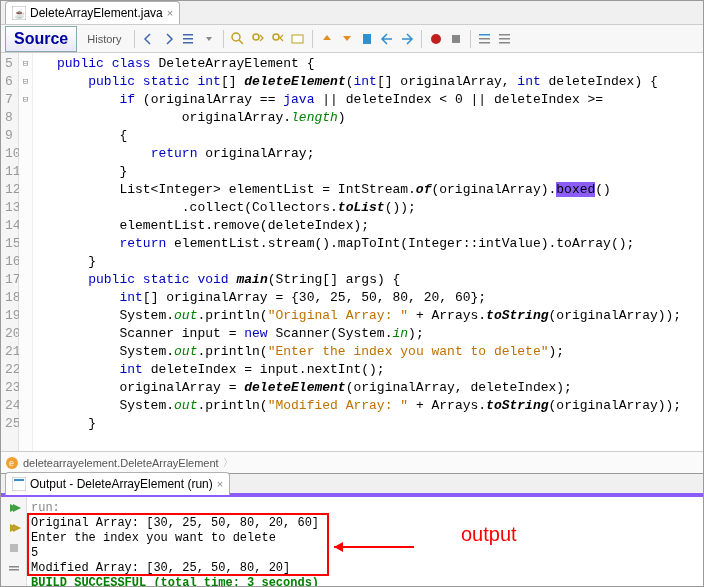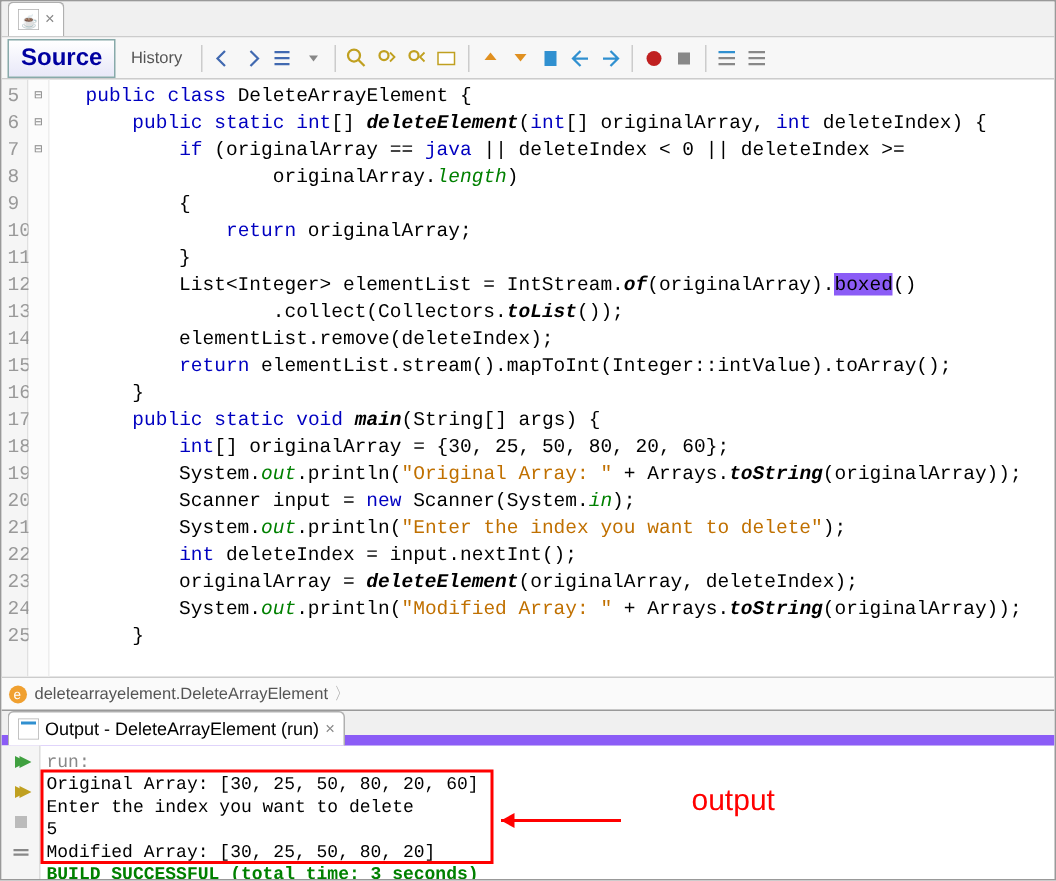--- a/index.html
+++ b/index.html
@@ -51,6 +51,7 @@
           <text x="2" y="11" font-size="9" fill="#c06000">☕</text>
         </svg>
     </span>
+    <span>DeleteArrayElement.java</span>
     <span class="close-x">×</span>
   </div>
 </div>

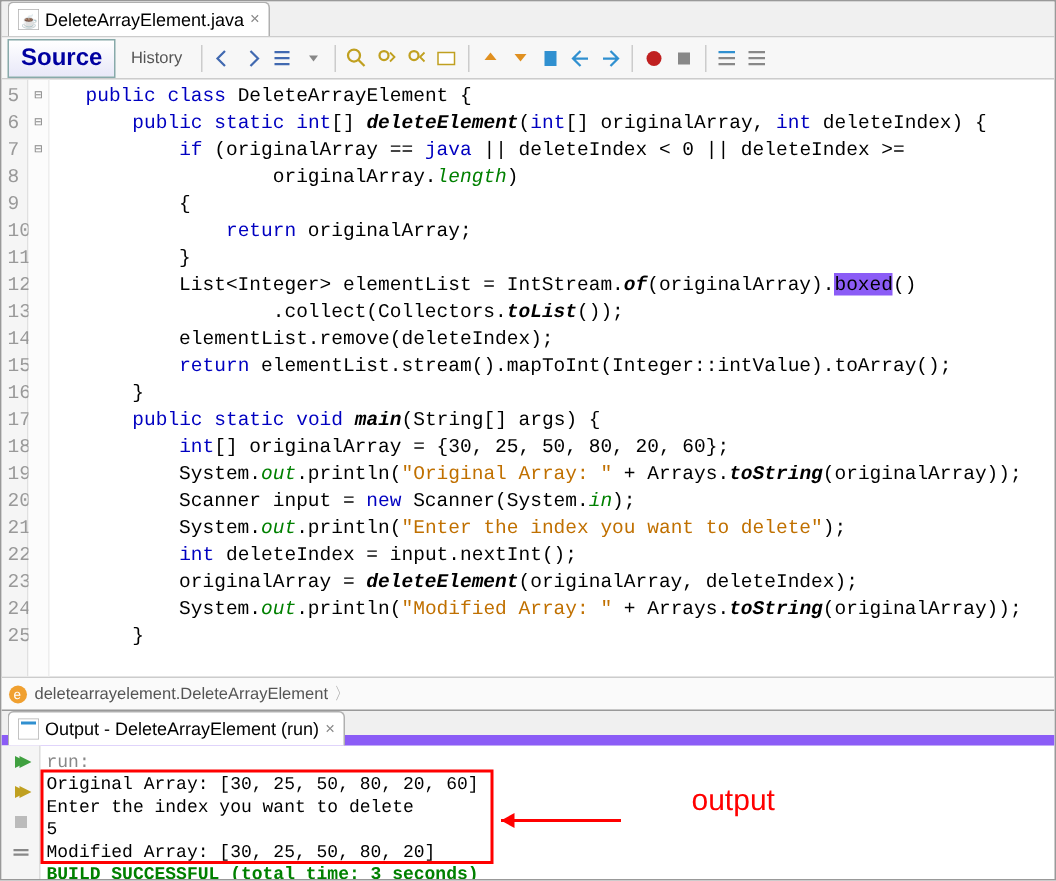--- a/index.html
+++ b/index.html
@@ -25,7 +25,7 @@
 .breadcrumb { border-top: 1px solid #ccc; height: 22px; display: flex; align-items: center; padding-left: 4px; font-size: 11px; color: #555; gap: 4px; background: #fafafa; }
 .breadcrumb .icon-cls { width: 14px; height: 14px; }
 .breadcrumb .chev { color: #aaa; }
-.output-tab-bar { display: flex; align-items: flex-start; border-top: 1px solid #999; border-bottom: 7px solid #8b5cf6; background: #f0f0f0; height: 24px; padding-left: 4px; }
+.output-tab-bar { display: flex; align-items: center; border-top: 1px solid #999; border-bottom: 4px solid #8b5cf6; background: #f0f0f0; height: 24px; padding-left: 4px; }
 .output-tab { display: flex; align-items: center; background: #fff; border: 1px solid #b0b0b0; border-bottom: none; border-radius: 4px 4px 0 0; padding: 2px 6px; gap: 4px; height: 23px; }
 .output-tab .icon-out { width: 14px; height: 14px; }
 .output-tab .close-x { color: #888; font-size: 11px; cursor: pointer; }

